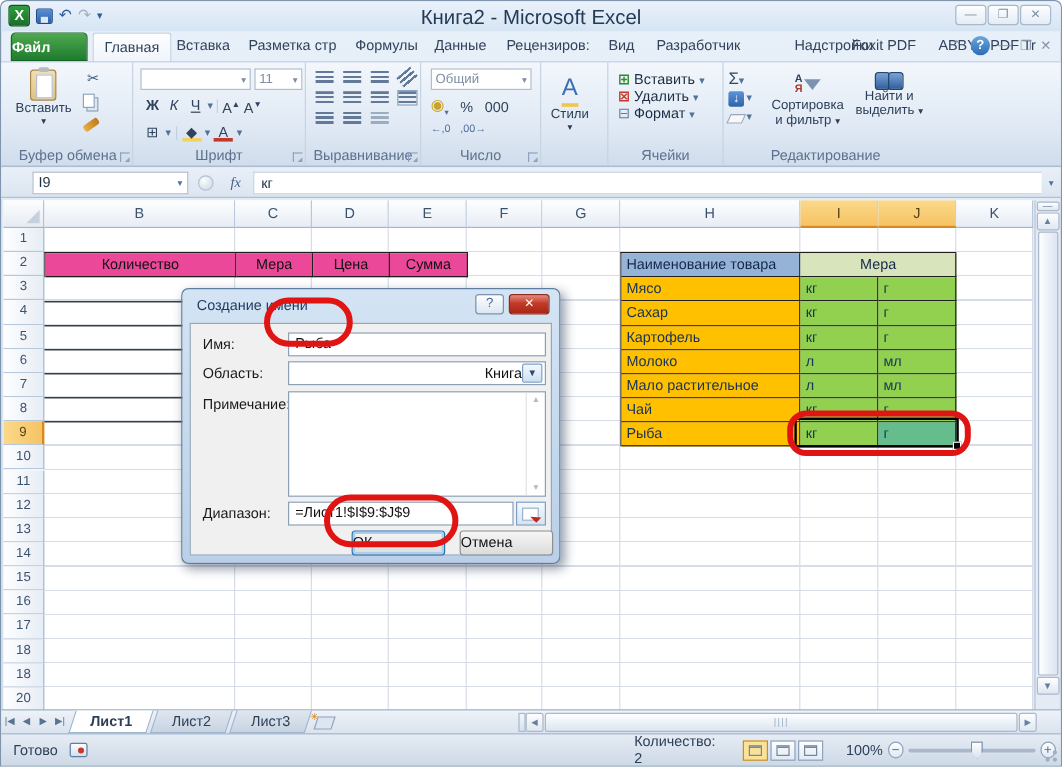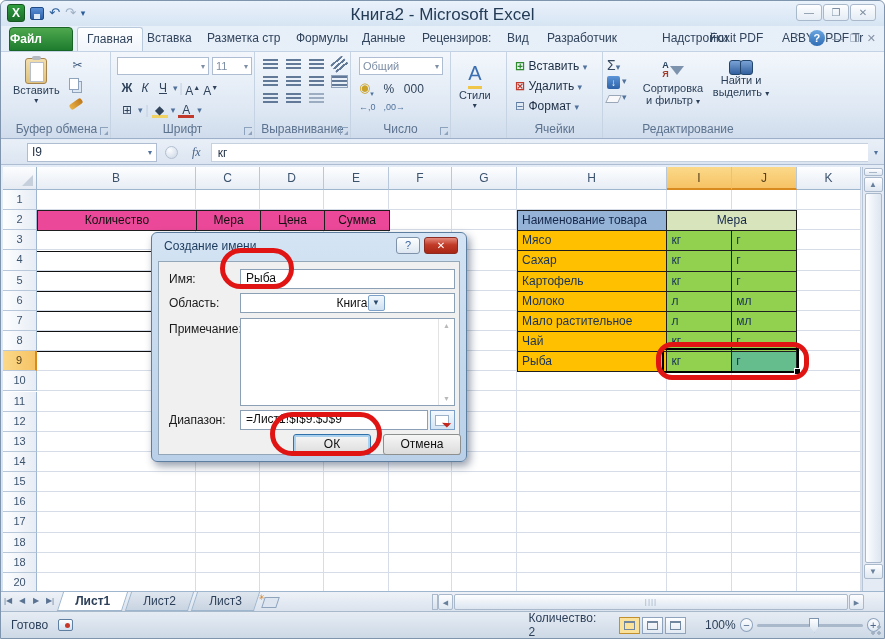--- a/index.html
+++ b/index.html
@@ -370,7 +370,7 @@
     </div>
 
     <div class="grp" style="left:506px;width:96px">
-      <div style="position:absolute;left:8px;top:7px;display:flex;flex-direction:column;gap:6px">
+      <div style="position:absolute;left:8px;top:7px;display:flex;flex-direction:column;gap:0">
         <span><span class="plus">⊞</span> <span>Вставить</span> <span class="sm">▾</span></span>
         <span><span class="cross">⊠</span> <span>Удалить</span> <span class="sm">▾</span></span>
         <span><span style="color:#5d7ba0">⊟</span> <span>Формат</span> <span class="sm">▾</span></span>

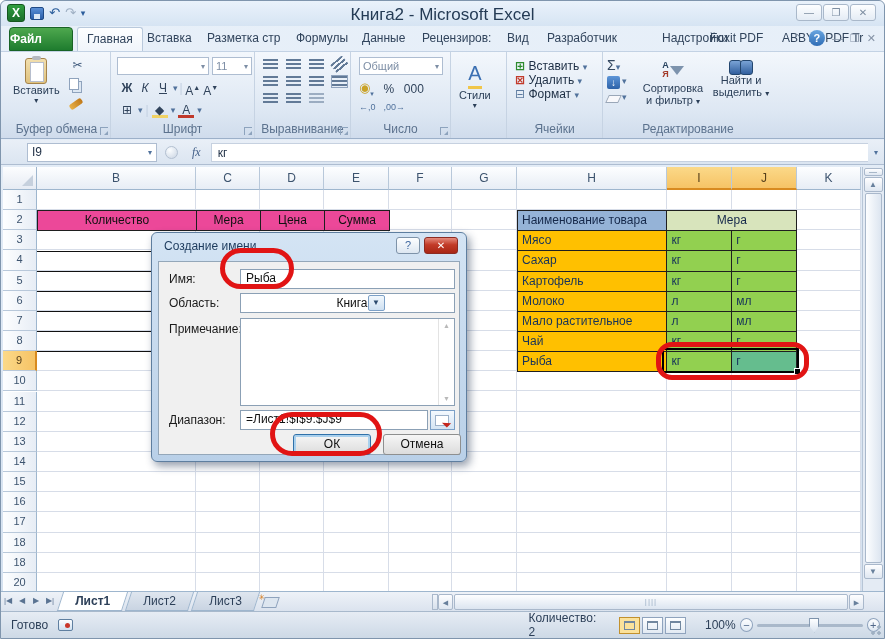--- a/index.html
+++ b/index.html
@@ -190,7 +190,7 @@
                radial-gradient(circle at 9px 9px,#9fb0c2 1.5px,transparent 2px),
                radial-gradient(circle at 3px 9px,#9fb0c2 1.5px,transparent 2px); }
   
-  #dialog { position:absolute; left:150px; top:231px; width:316px; height:230px;
+  #dialog { position:absolute; left:150px; top:239px; width:316px; height:230px;
     background:linear-gradient(#d4e4f4,#b9d0e8); border:1px solid #5e7e9f;
     border-radius:6px; box-shadow:3px 4px 9px rgba(20,40,70,.45); z-index:50; }
   #dlg-title { position:absolute; left:12px; top:6px; color:#1c3least; color:#1c3a5c; }

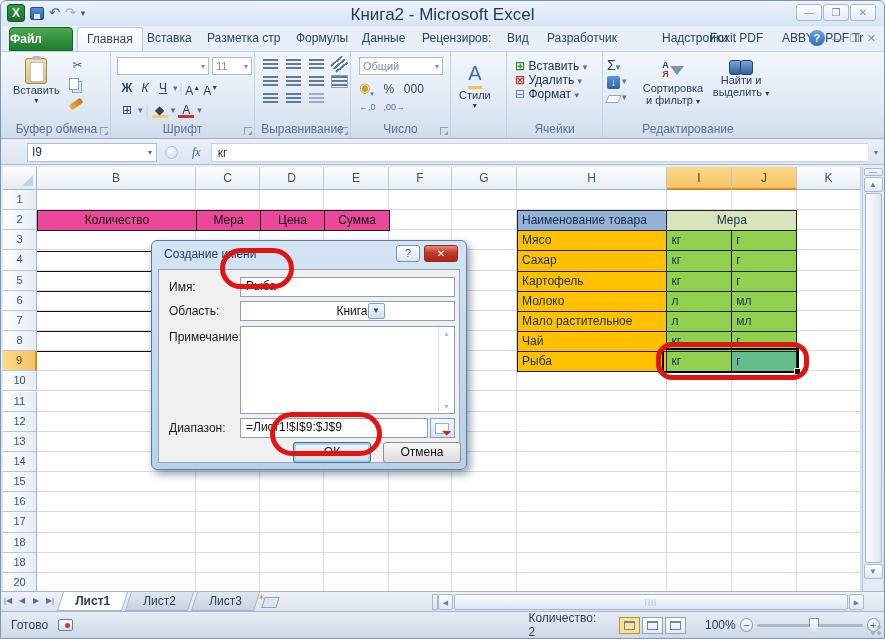--- a/index.html
+++ b/index.html
@@ -205,7 +205,7 @@
   .dlg-label { position:absolute; left:10px; color:#1a1a1a; }
   .dlg-input { position:absolute; left:81px; width:215px; height:20px; background:#fff;
     border:1px solid #8ba0b5; padding:1px 5px; font-size:12px; font-family:inherit; color:#111; }
-  #scope-combo { display:flex; justify-content:center; align-items:center;padding-left:28px; }
+  #scope-combo { display:flex; justify-content:flex-end; align-items:center;padding-left:28px; }
   .combo-btn { width:17px; height:16px; margin-right:-3px; background:linear-gradient(#f2f8fd,#cfe0f1);
     border:1px solid #7ca0c7; border-radius:2px; text-align:center; line-height:14px; font-size:8px; color:#2c4a6e; }
   #comment-box { position:absolute; left:81px; top:56px; width:215px; height:88px;

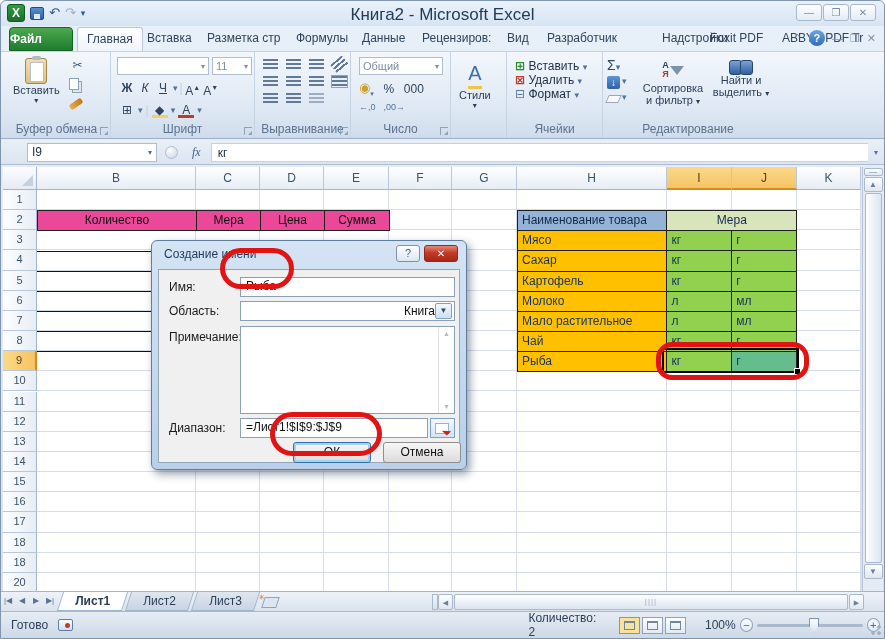--- a/index.html
+++ b/index.html
@@ -219,7 +219,7 @@
     background:#fff; border:1px solid #9db1c9; }
   #range-btn::after { content:""; position:absolute; right:4px; bottom:3px;
     border-top:6px solid transparent; border-right:7px solid #c4261d; transform:rotate(45deg); }
-  .dlg-btn { position:absolute; top:172px; width:78px; height:21px; text-align:center;
+  .dlg-btn { position:absolute; top:172px; width:78px; height:21px; text-align:left;
     line-height:19px; background:linear-gradient(#f6f6f6,#dcdcdc); border:1px solid #8e8f8f;
     border-radius:3px; color:#111; }
   #btn-ok { left:134px; border:1px solid #3071a9; box-shadow:0 0 0 2px #a9d0ed inset; }

